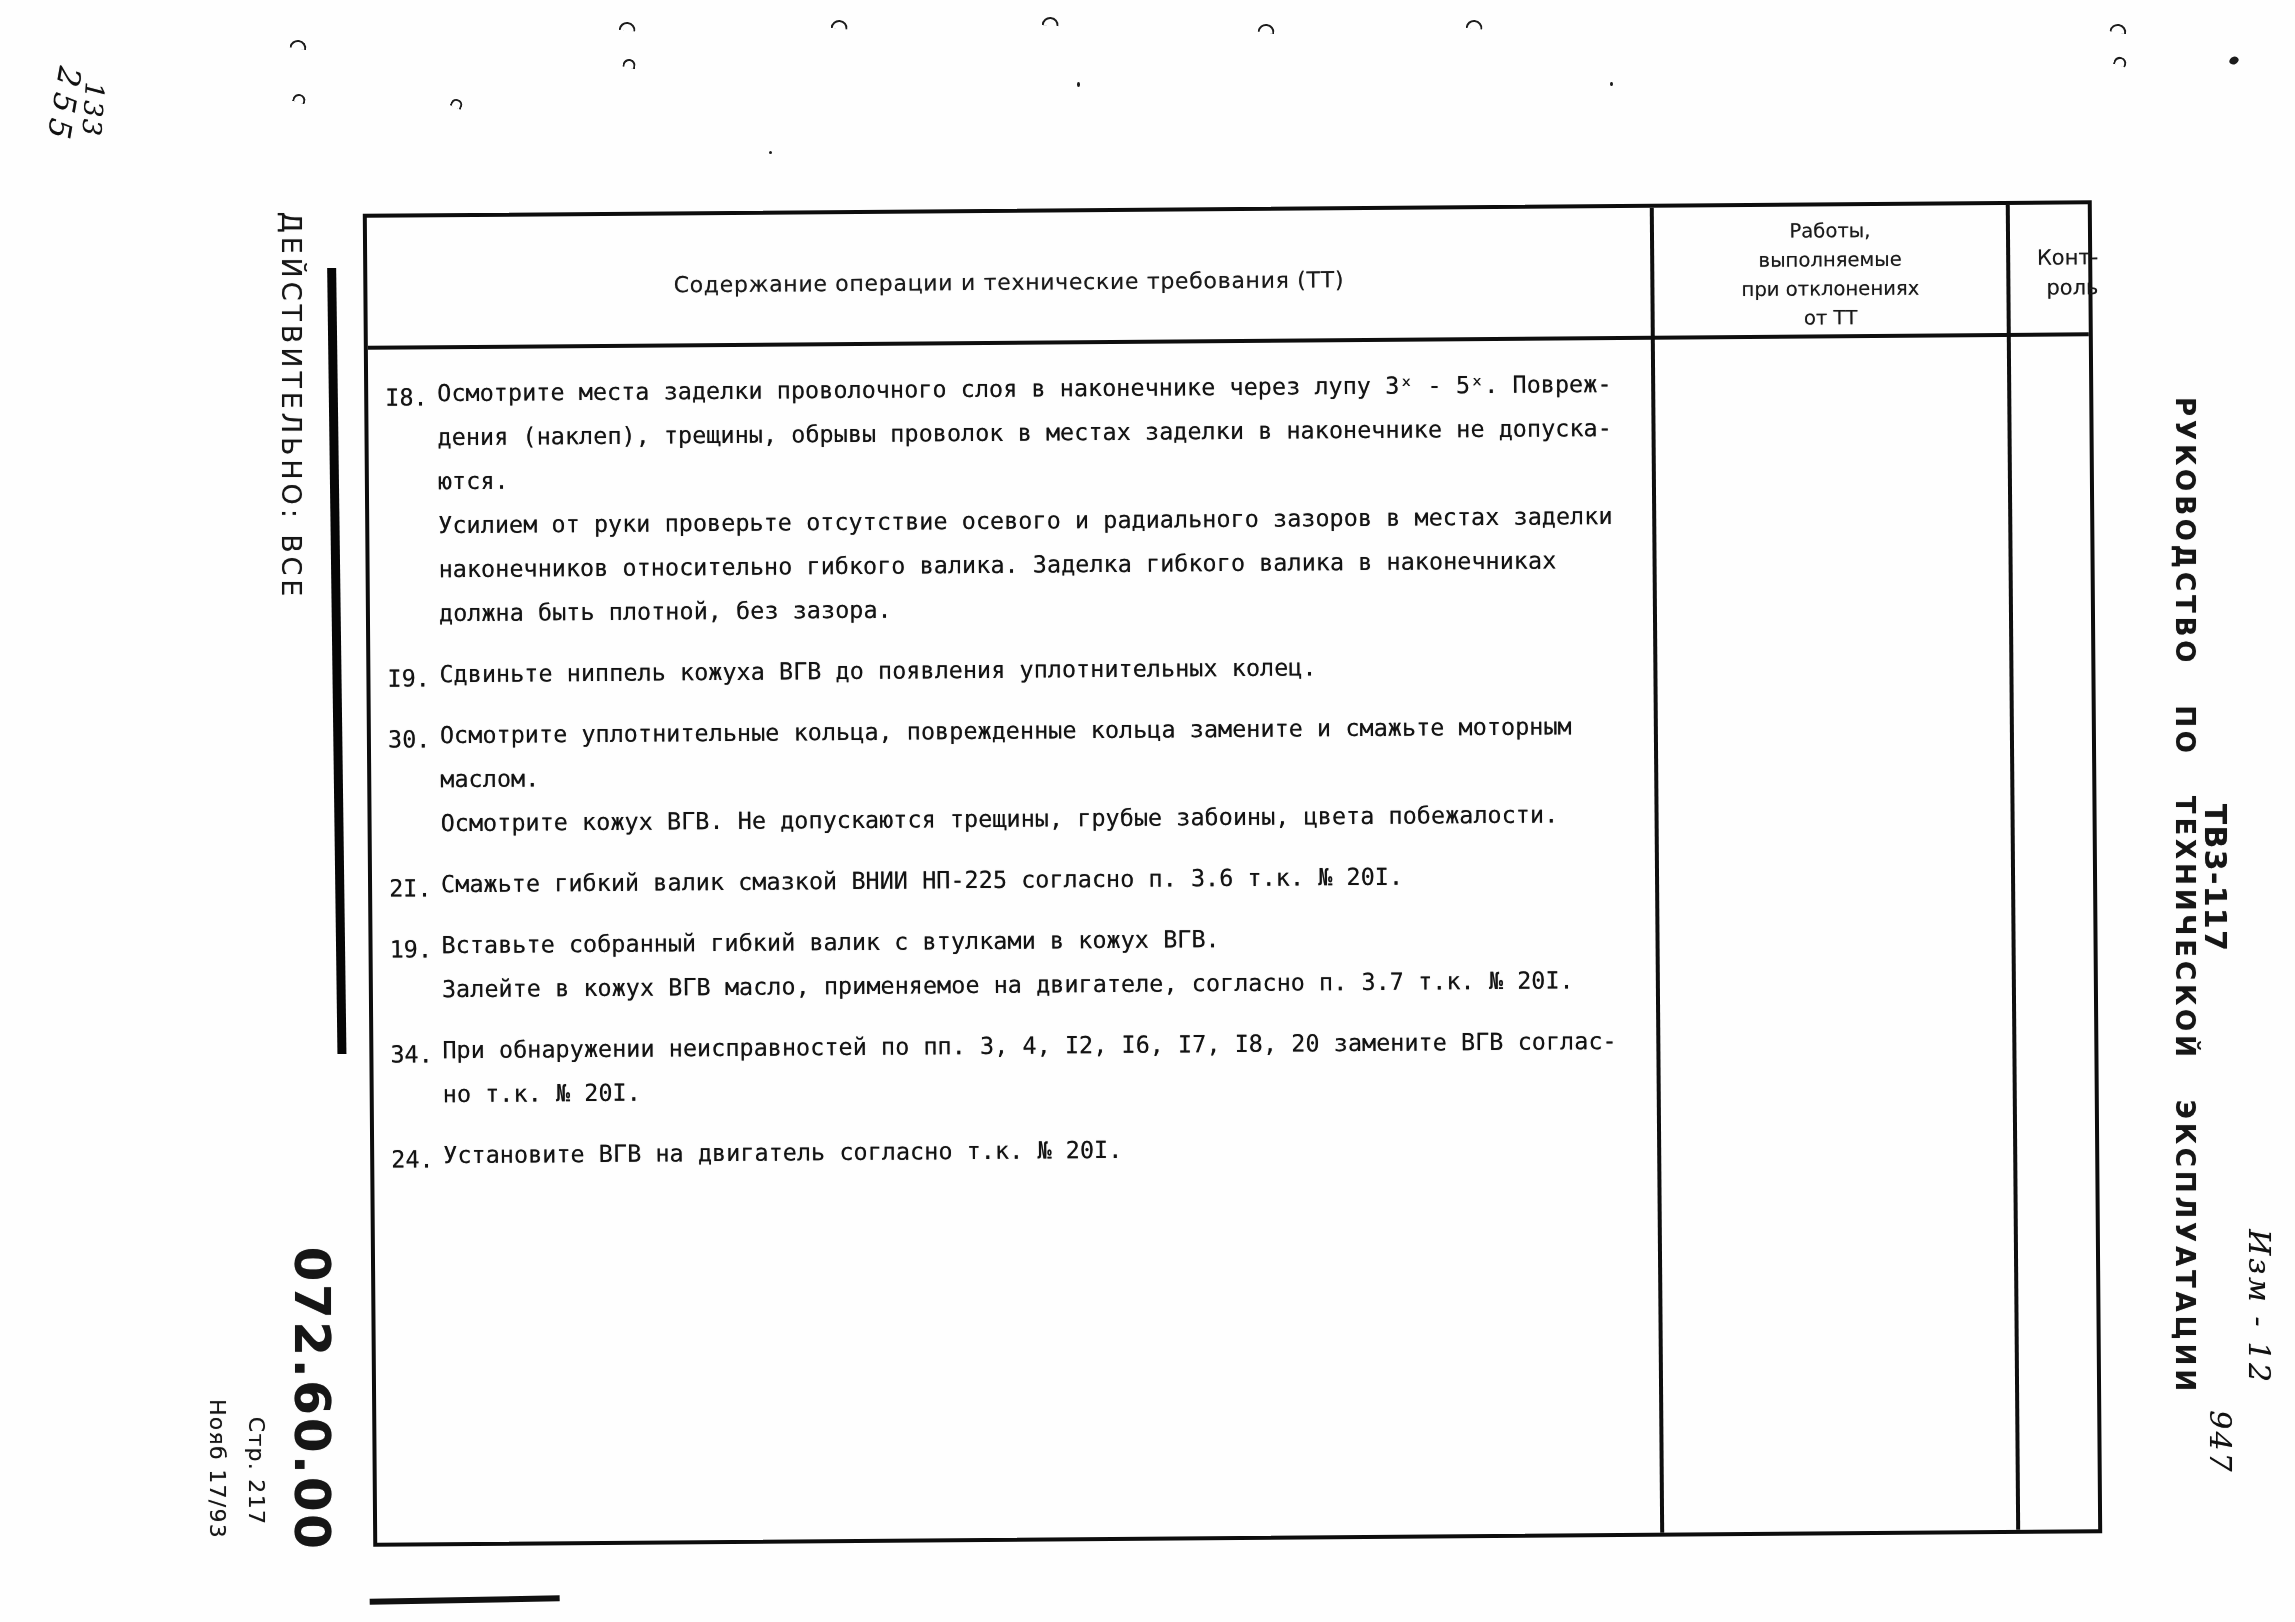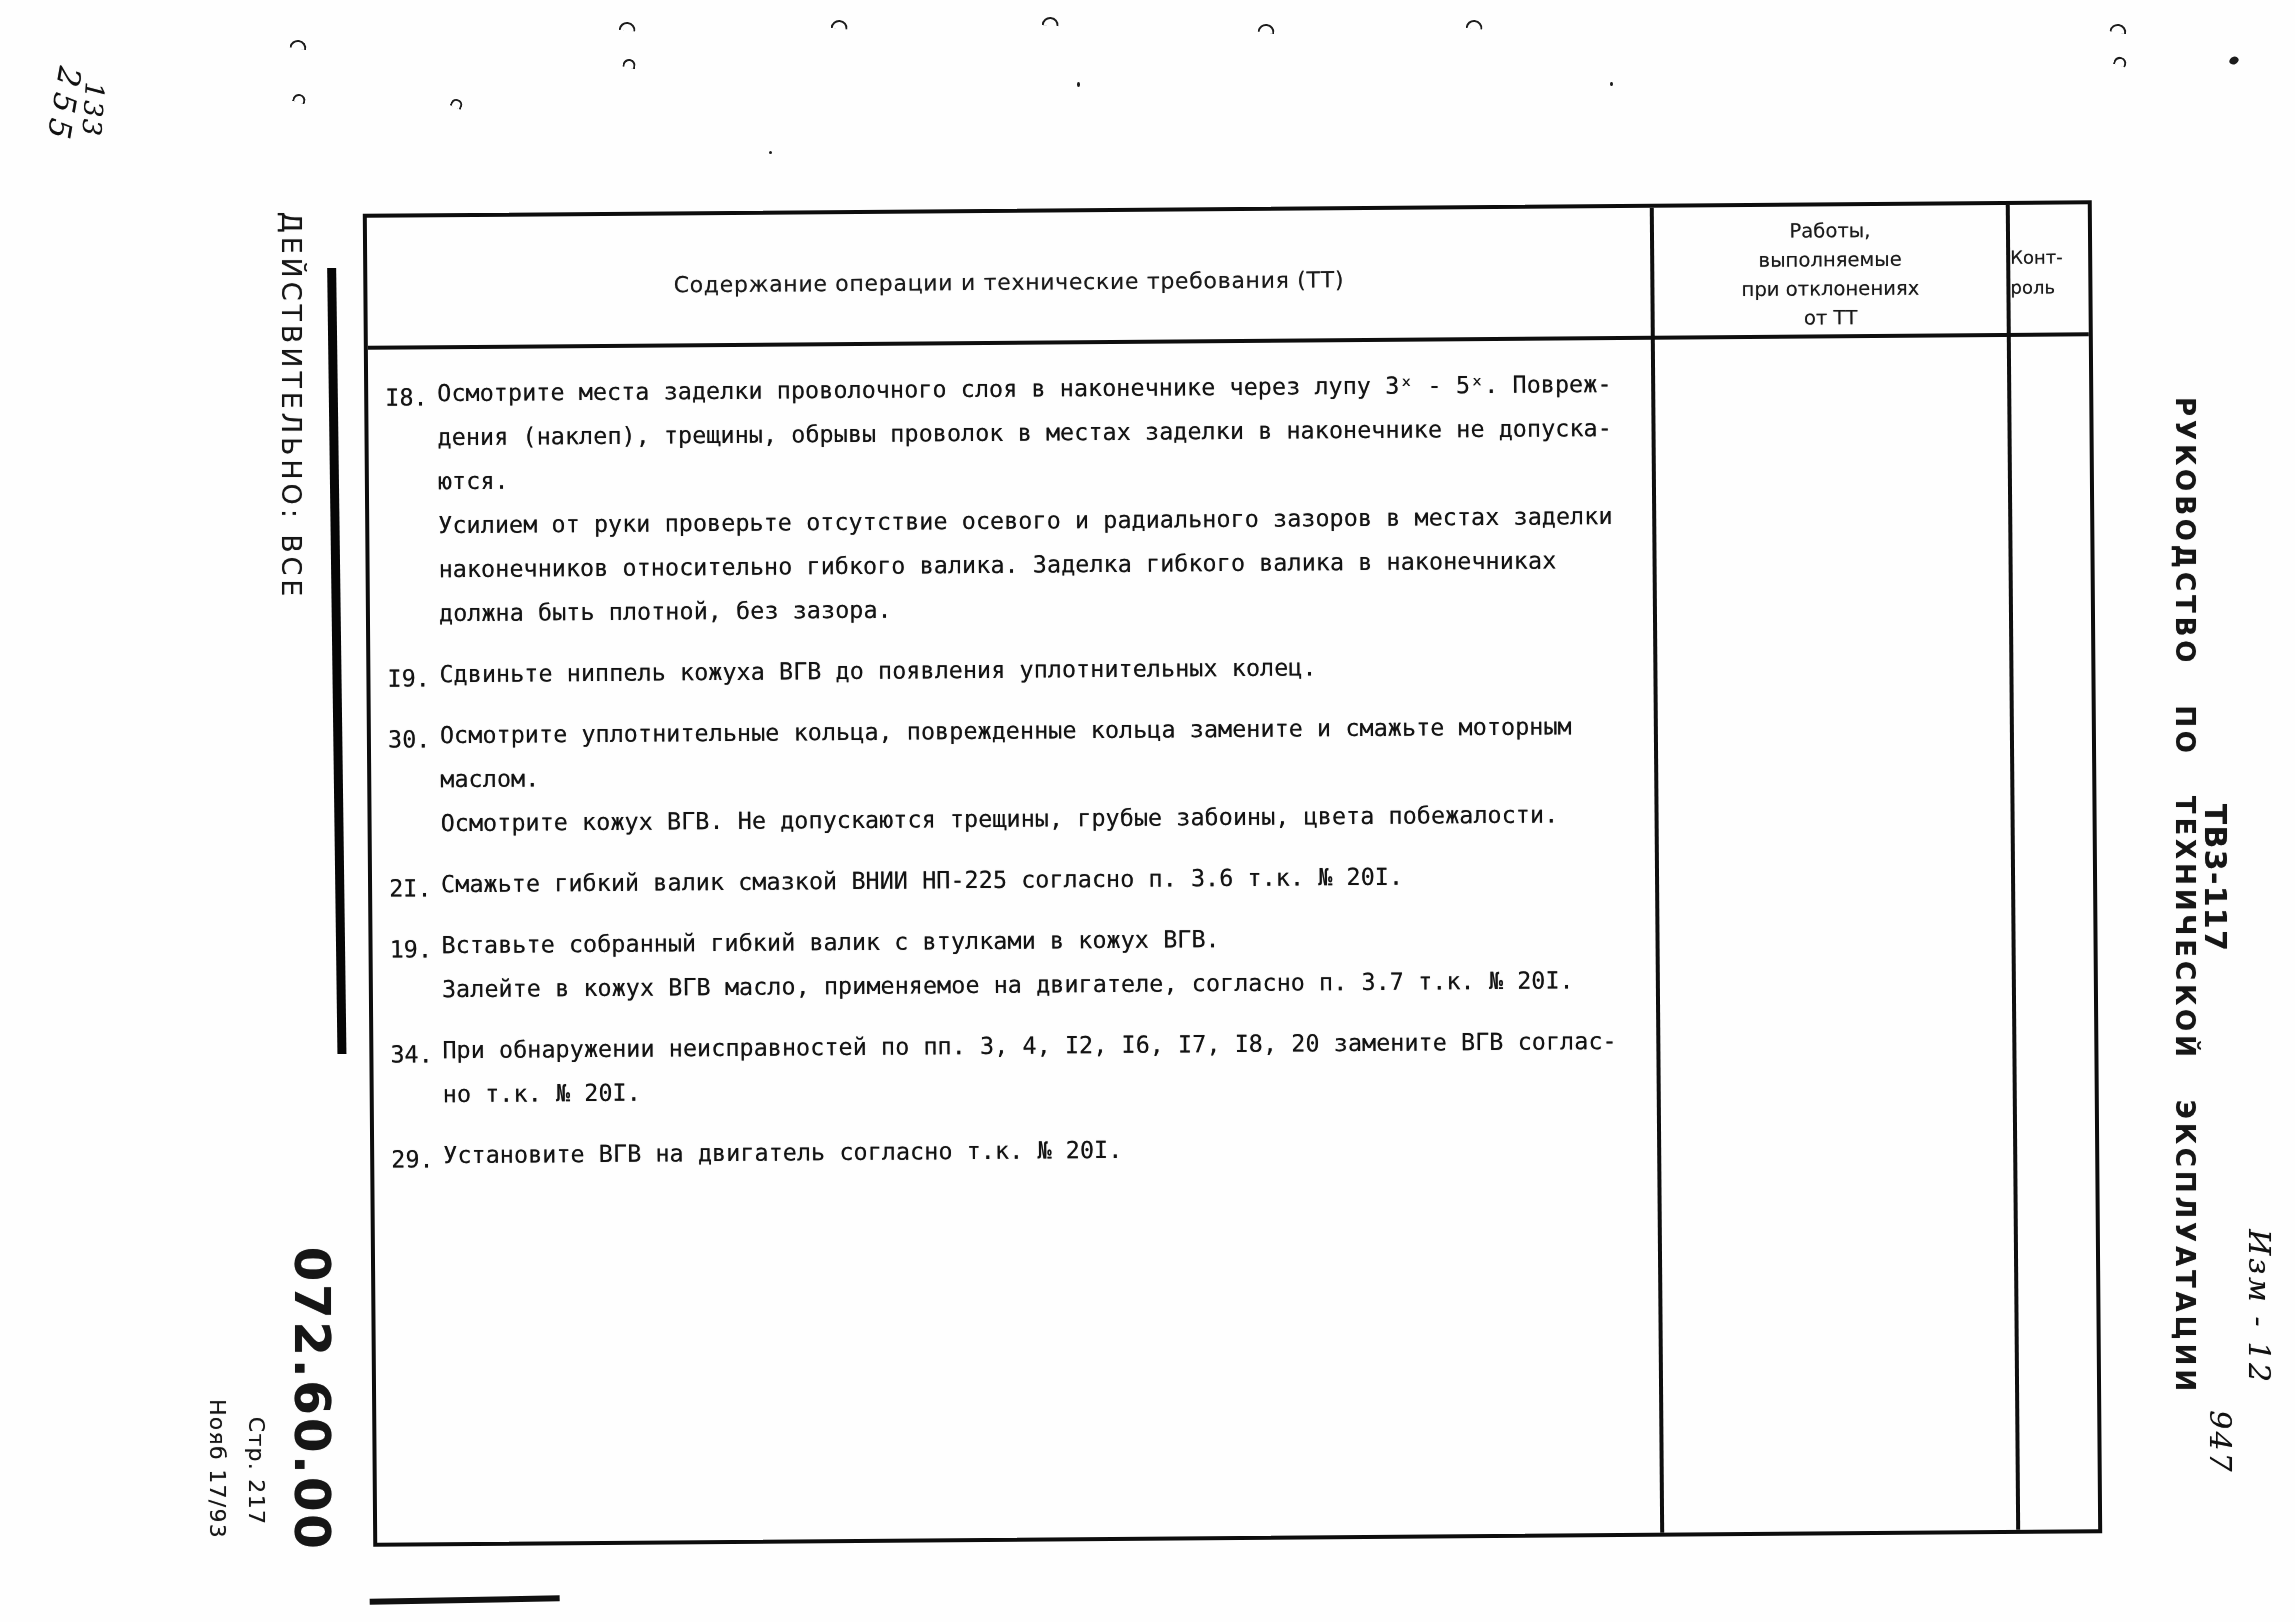--- a/index.html
+++ b/index.html
@@ -29,8 +29,8 @@
             font-size:22px;letter-spacing:0.7px;}
   #hdr-col2{position:absolute;left:1287px;top:10.4px;width:352px;text-align:center;
             font-size:19.6px;line-height:29px;}
-  #hdr-col3{position:absolute;left:1643px;top:38px;width:88px;text-align:left;
-            font-size:18px;line-height:30px;}
+  #hdr-col3{position:absolute;left:1643px;top:38px;width:88px;text-align:right;
+            font-size:21px;line-height:30px;}
   
   #ops-body{
     position:absolute;left:17px;top:154px;width:1258px;

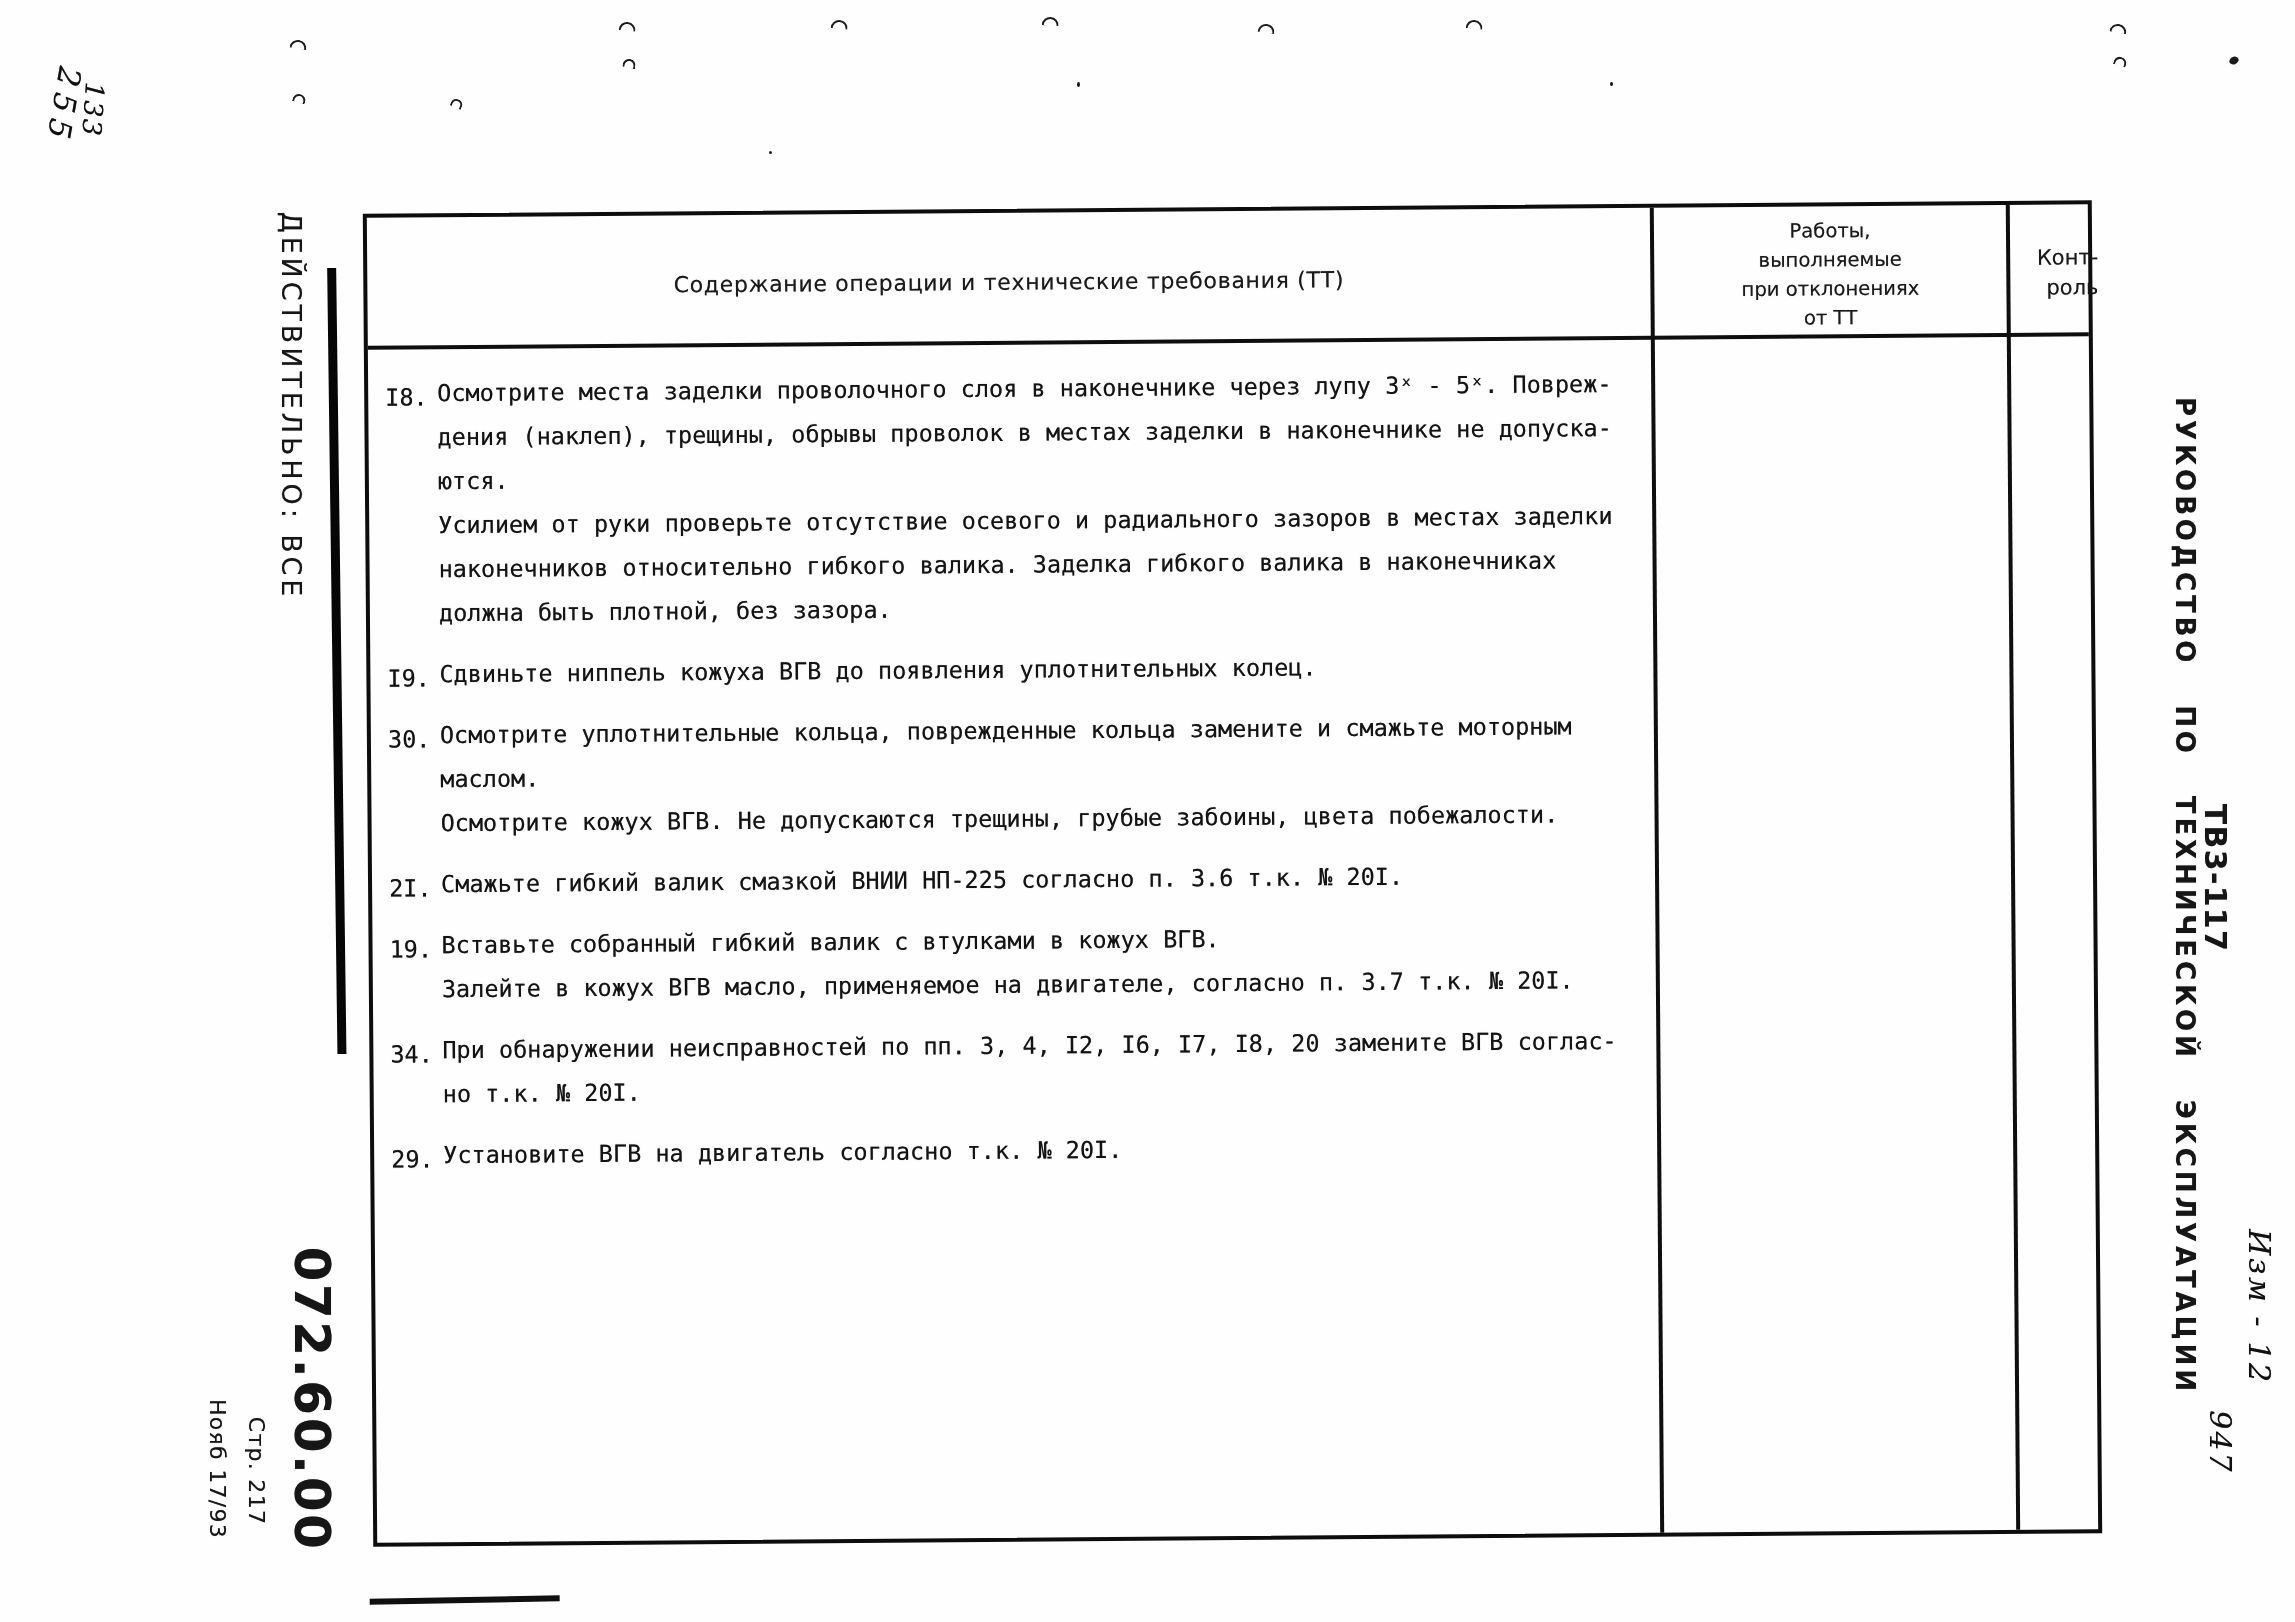--- a/index.html
+++ b/index.html
@@ -137,7 +137,7 @@
       </div>
 
       <div class="op-item">
-        <span class="op-num">29.</span>
+        <span class="op-num">24.</span>
         <div class="op-line">Установите ВГВ на двигатель согласно т.к. № 20I.</div>
       </div>
 

